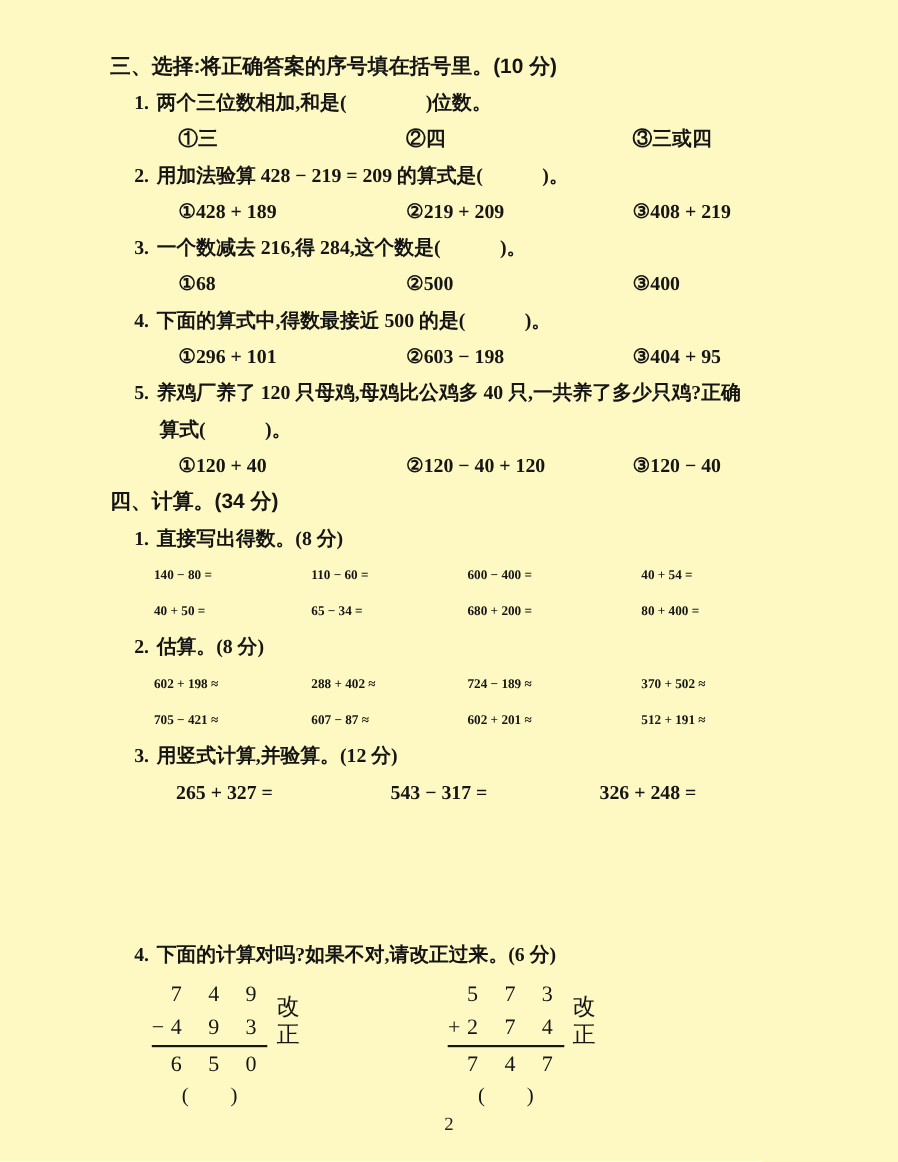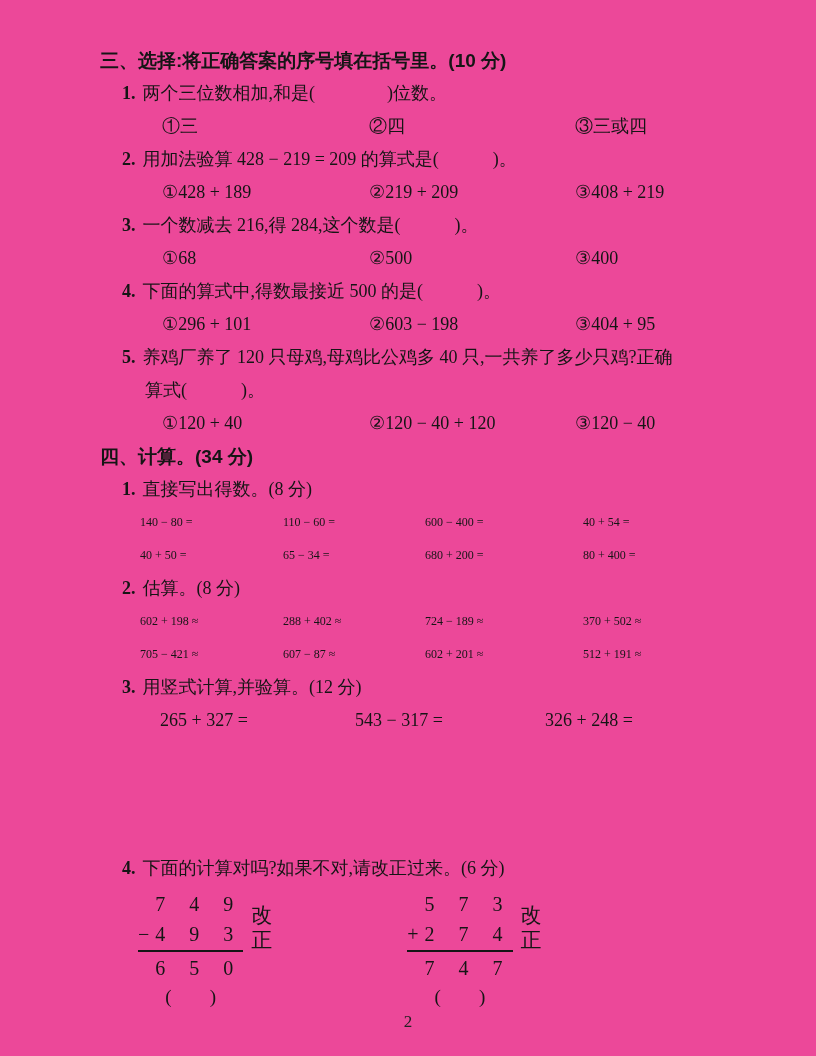--- a/index.html
+++ b/index.html
@@ -8,7 +8,7 @@
     width: 816px;
     height: 1056px;
     margin: 0 auto;
-    background: #ec4899;
+    background: #fef9c3;
     color: #151515;
     font-family: "Liberation Serif", "DejaVu Serif", serif;
     box-sizing: border-box;

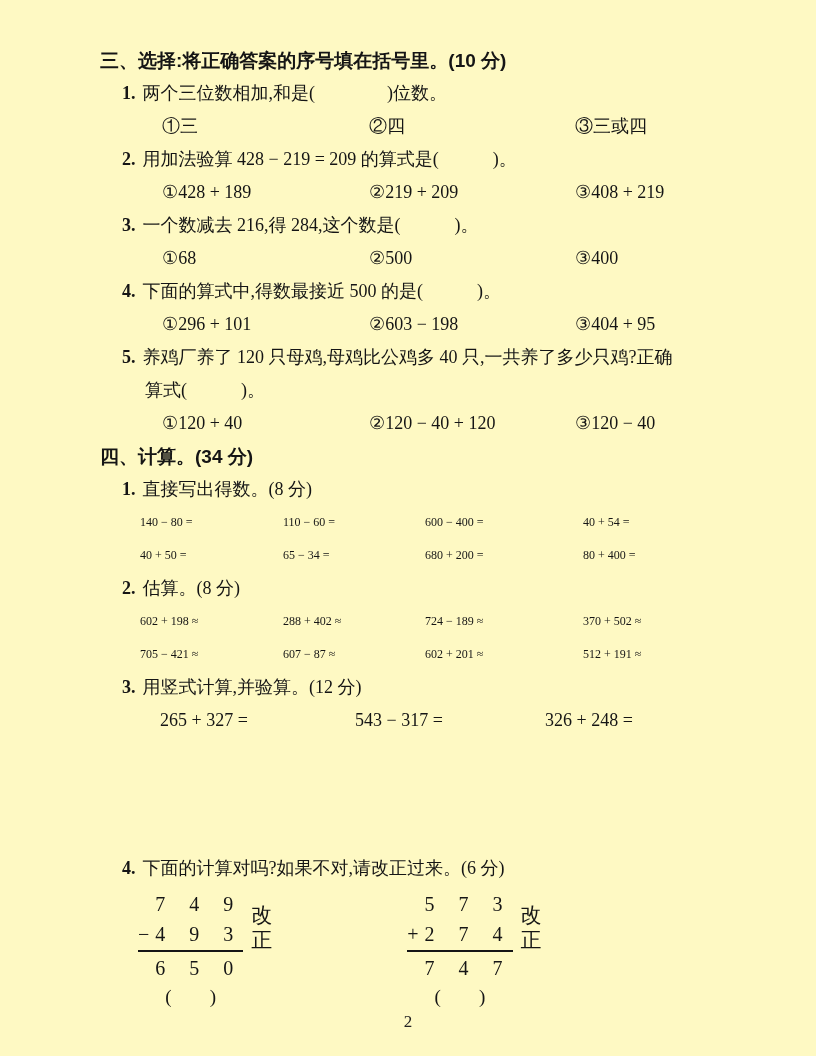--- a/index.html
+++ b/index.html
@@ -25,7 +25,7 @@
   }
   .q-line { margin-left: 22px; font-size: 18px; line-height: 33px; }
   .q-num { font-weight: 700; margin-right: 7px; }
-  .q-text, .opt, .cell, .eq { white-space: pre-wrap; }
+  .q-text, .opt, .cell, .eq { white-space: pre-wrap; font-weight: bold; }
   .q-cont { margin-left: 45px; font-size: 18px; line-height: 33px; }
   .opts-row {
     margin-left: 62px;

